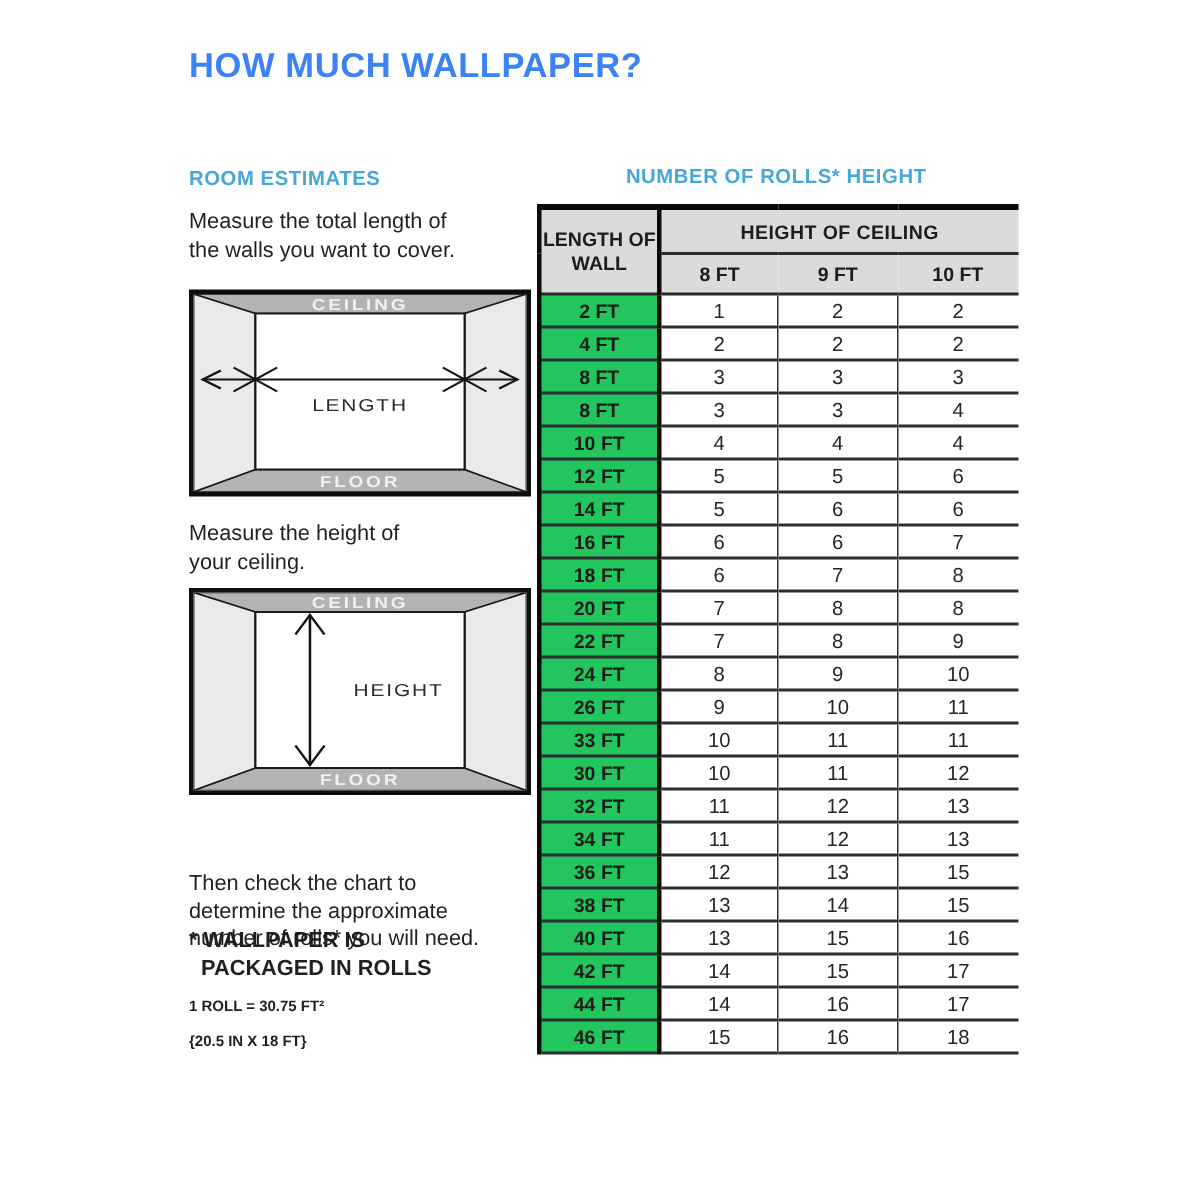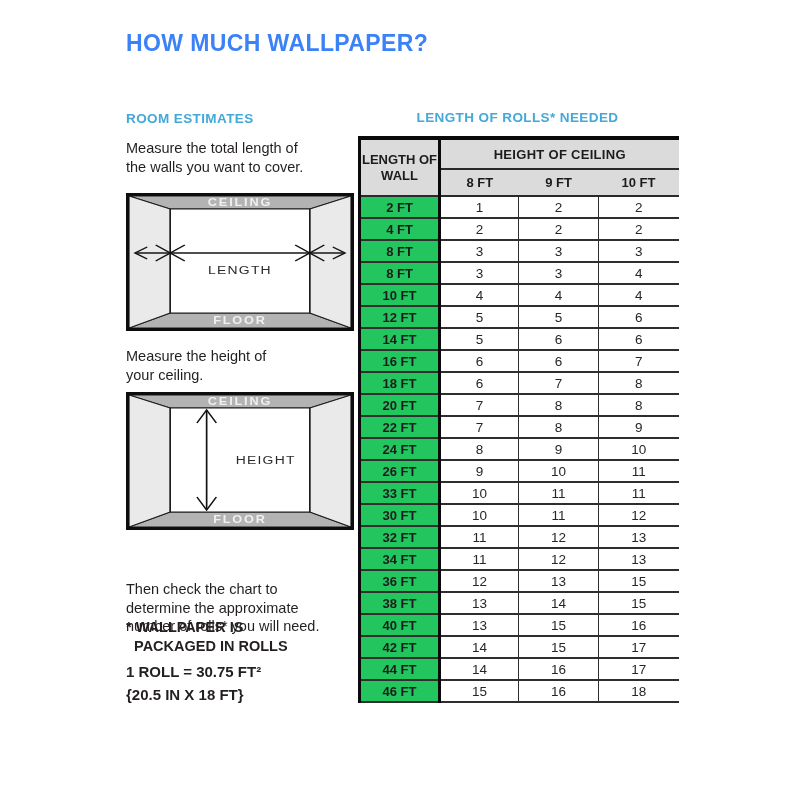--- a/index.html
+++ b/index.html
@@ -103,7 +103,7 @@
   <p class="roll-info">1 ROLL = 30.75 FT²
 {20.5 IN X 18 FT}</p>
 
-  <h2 class="section-heading table-heading">LENGTH OF ROLLS* NEEDED</h2>
+  <h2 class="section-heading table-heading">NUMBER OF ROLLS* HEIGHT</h2>
 
   <table class="rolls-table">
     <colgroup>

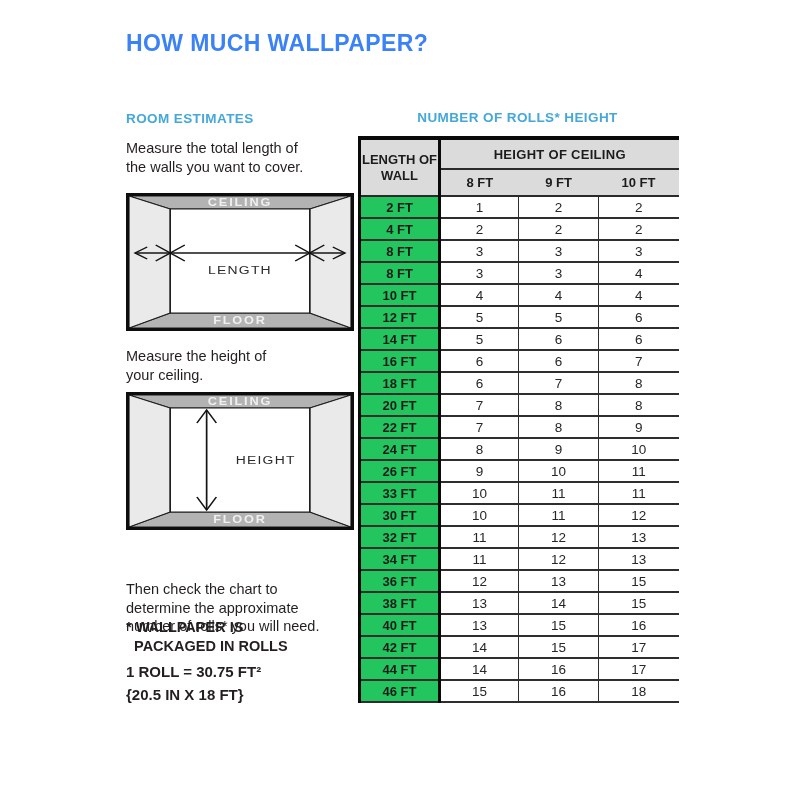--- a/index.html
+++ b/index.html
@@ -17,7 +17,7 @@
   .step3 { top:580px; }
 
   .footnote { position:absolute; left:126px; top:618px; font-size:14.5px; font-weight:bold; line-height:19px; white-space:pre; }
-  .roll-info { position:absolute; left:126px; top:660px; font-size:15px; font-weight:bold; line-height:23px; white-space:pre-line; }
+  .roll-info { position:absolute; left:126px; top:660px; font-size:10px; font-weight:bold; line-height:23px; white-space:pre-line; }
 
   .room-diagram { position:absolute; left:126px; width:228px; height:138px; border:3px solid #0d0d0d; background:#ffffff; }
   .diagram1 { top:193px; }

